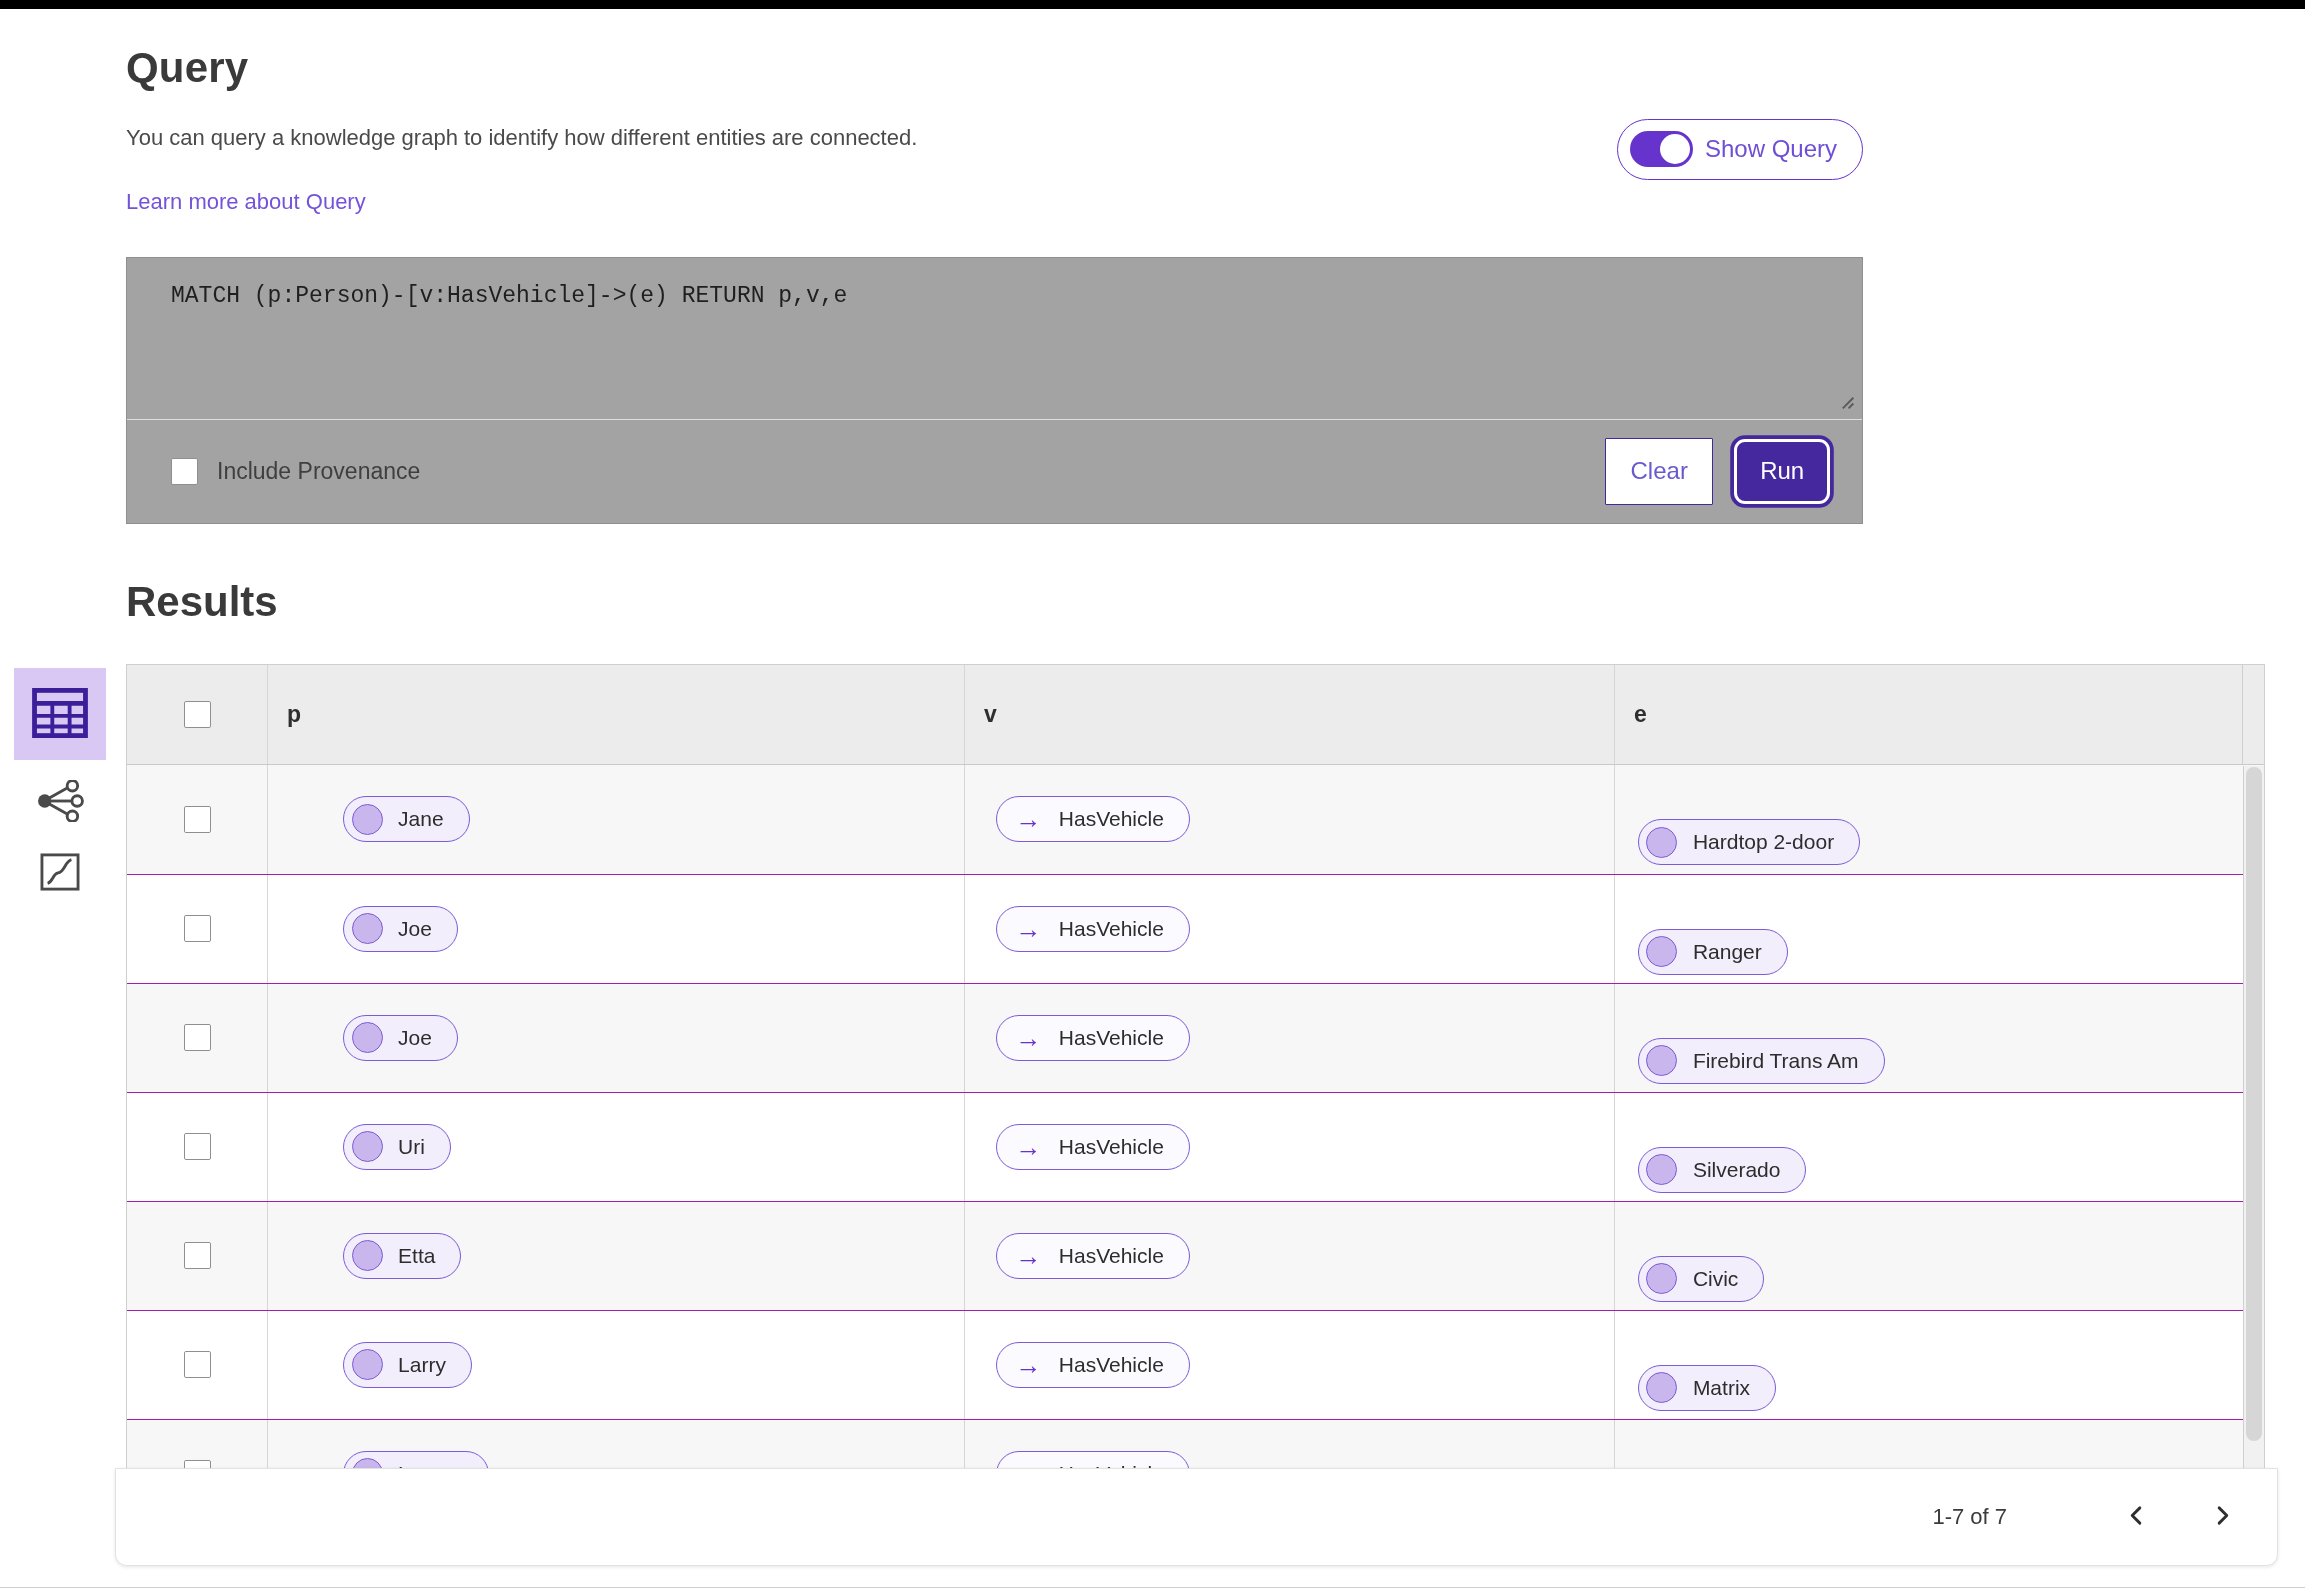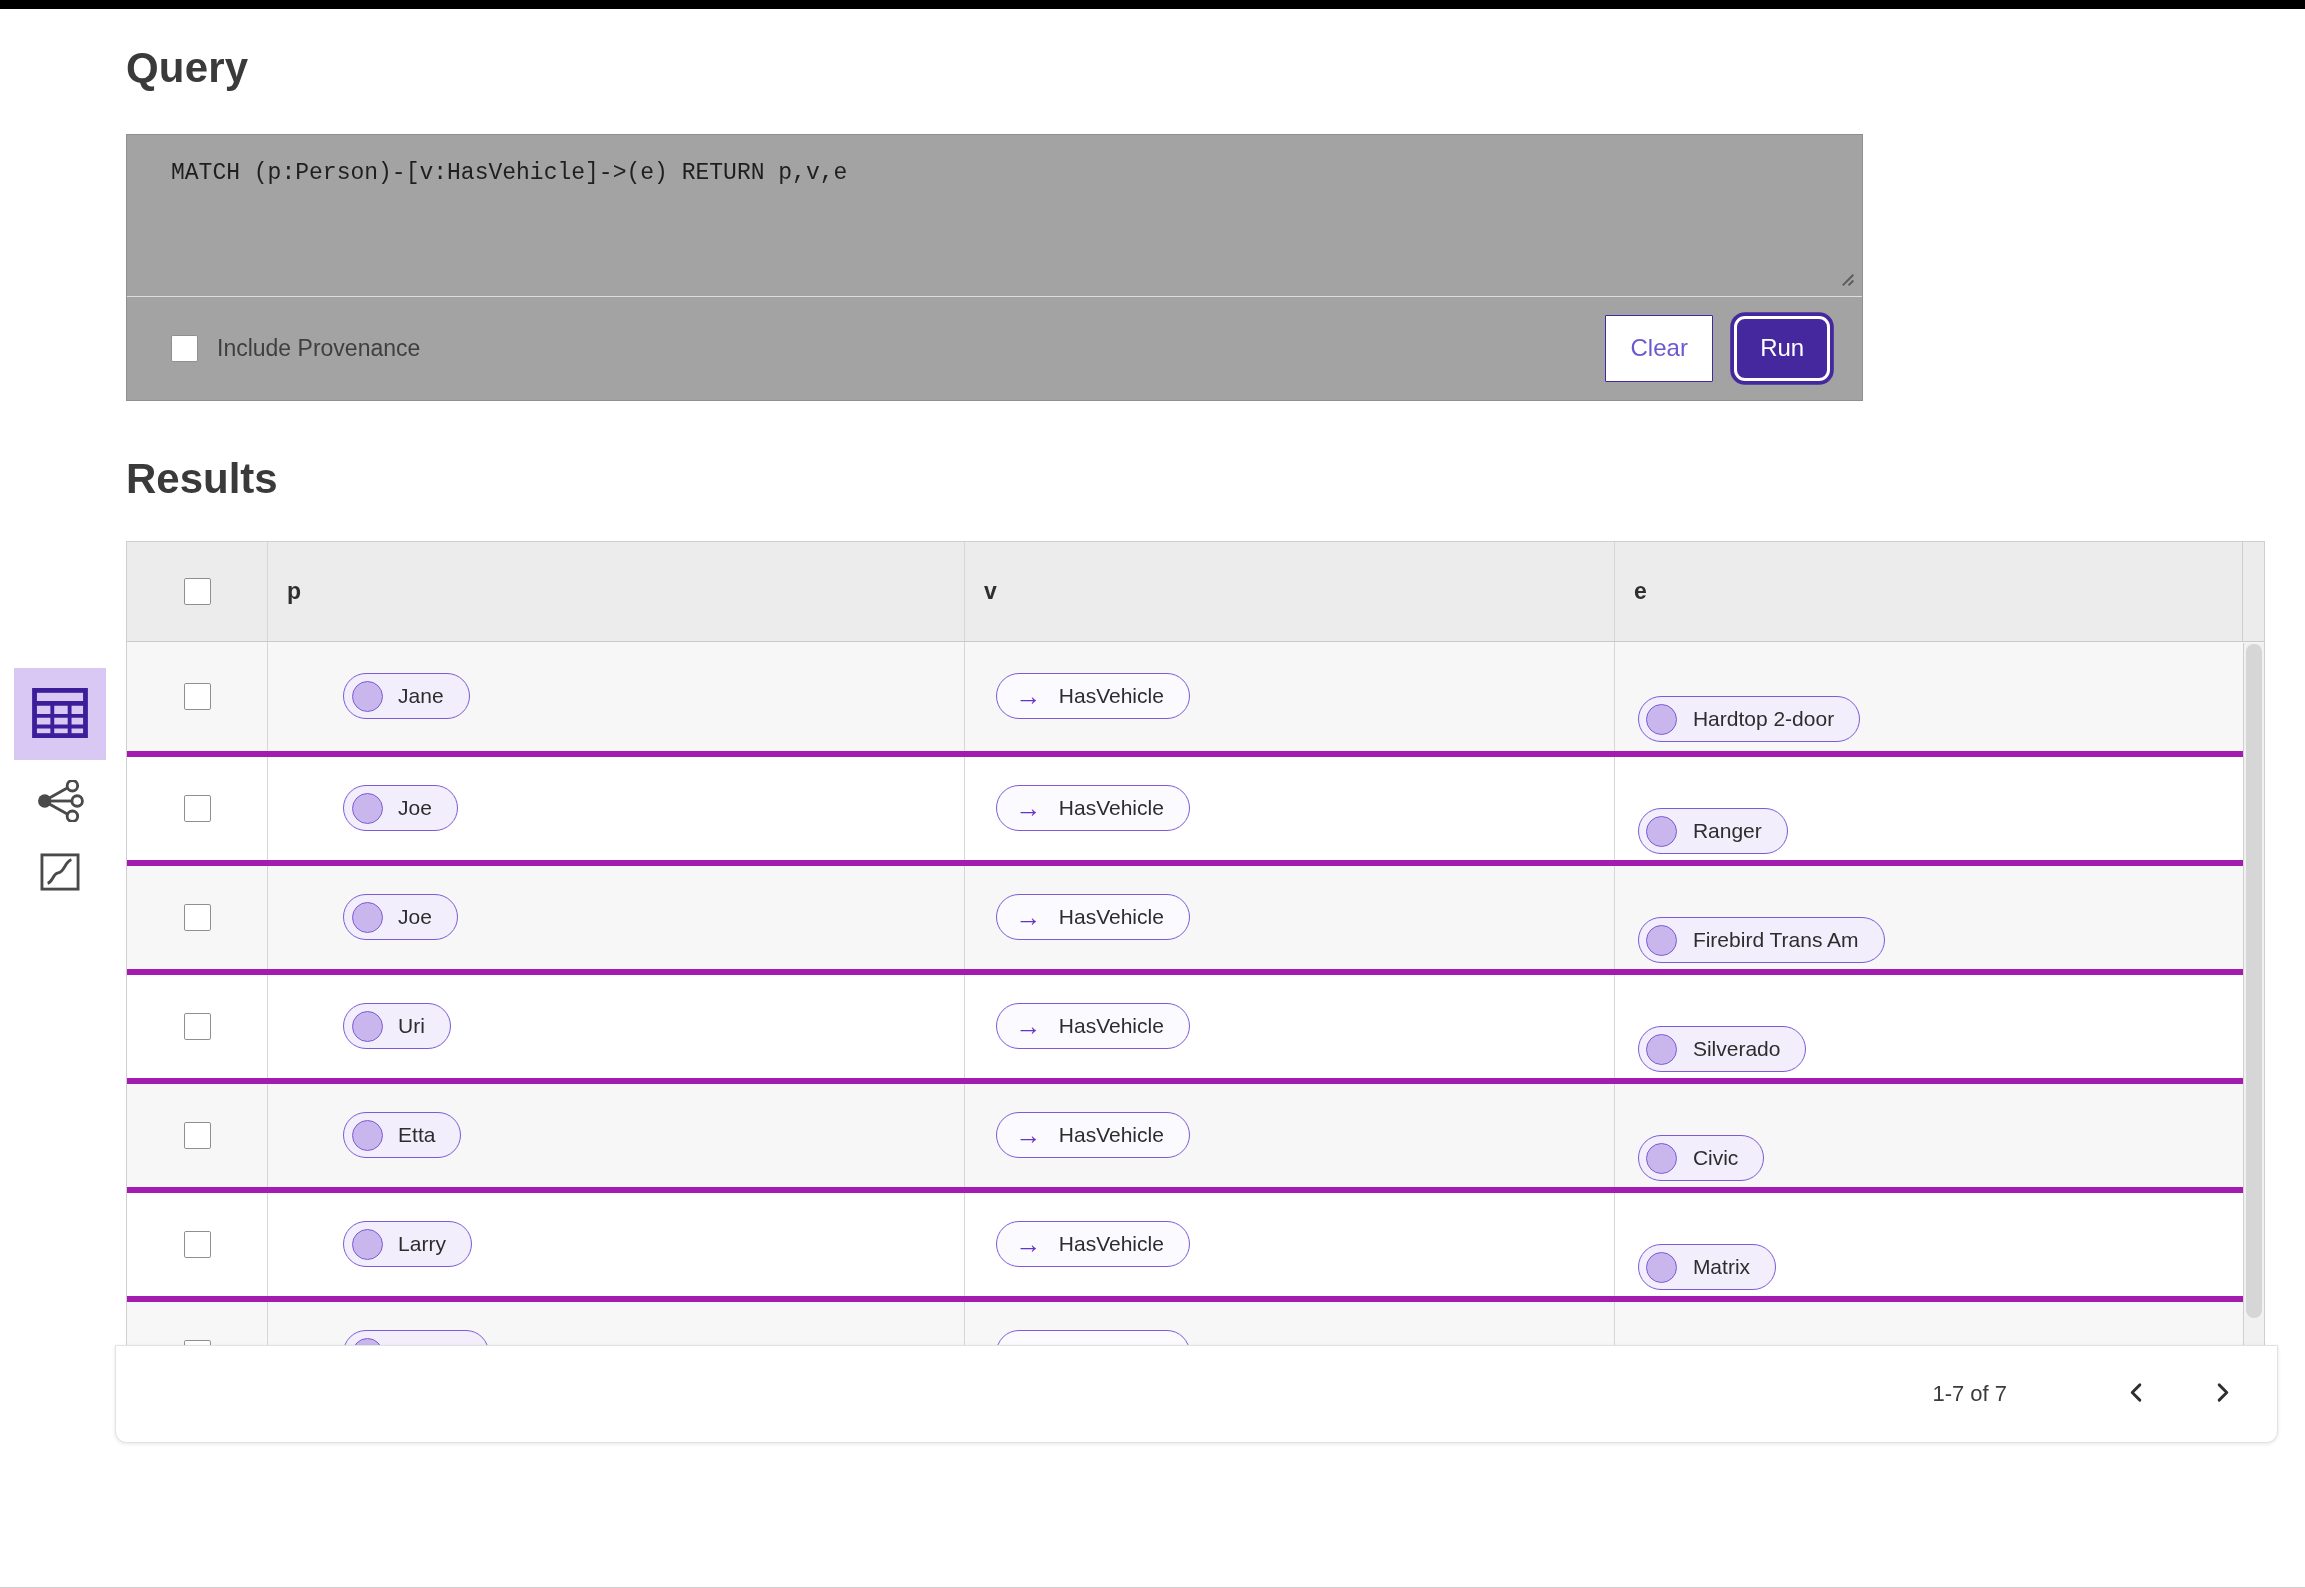--- a/index.html
+++ b/index.html
@@ -126,6 +126,18 @@
   <div class="main">
     <h1 class="page-title">Query</h1>
 
+    <div class="intro-row">
+      <div class="intro-text">
+        <p>You can query a knowledge graph to identify how different entities are connected.</p>
+        <a href="#">Learn more about Query</a>
+      </div>
+      <button class="toggle-pill">
+        <span class="switch">
+            <span class="knob"></span>
+          </span>
+        <span>Show Query</span>
+      </button>
+    </div>
 
     <div class="query-panel">
       <div class="code-wrap">

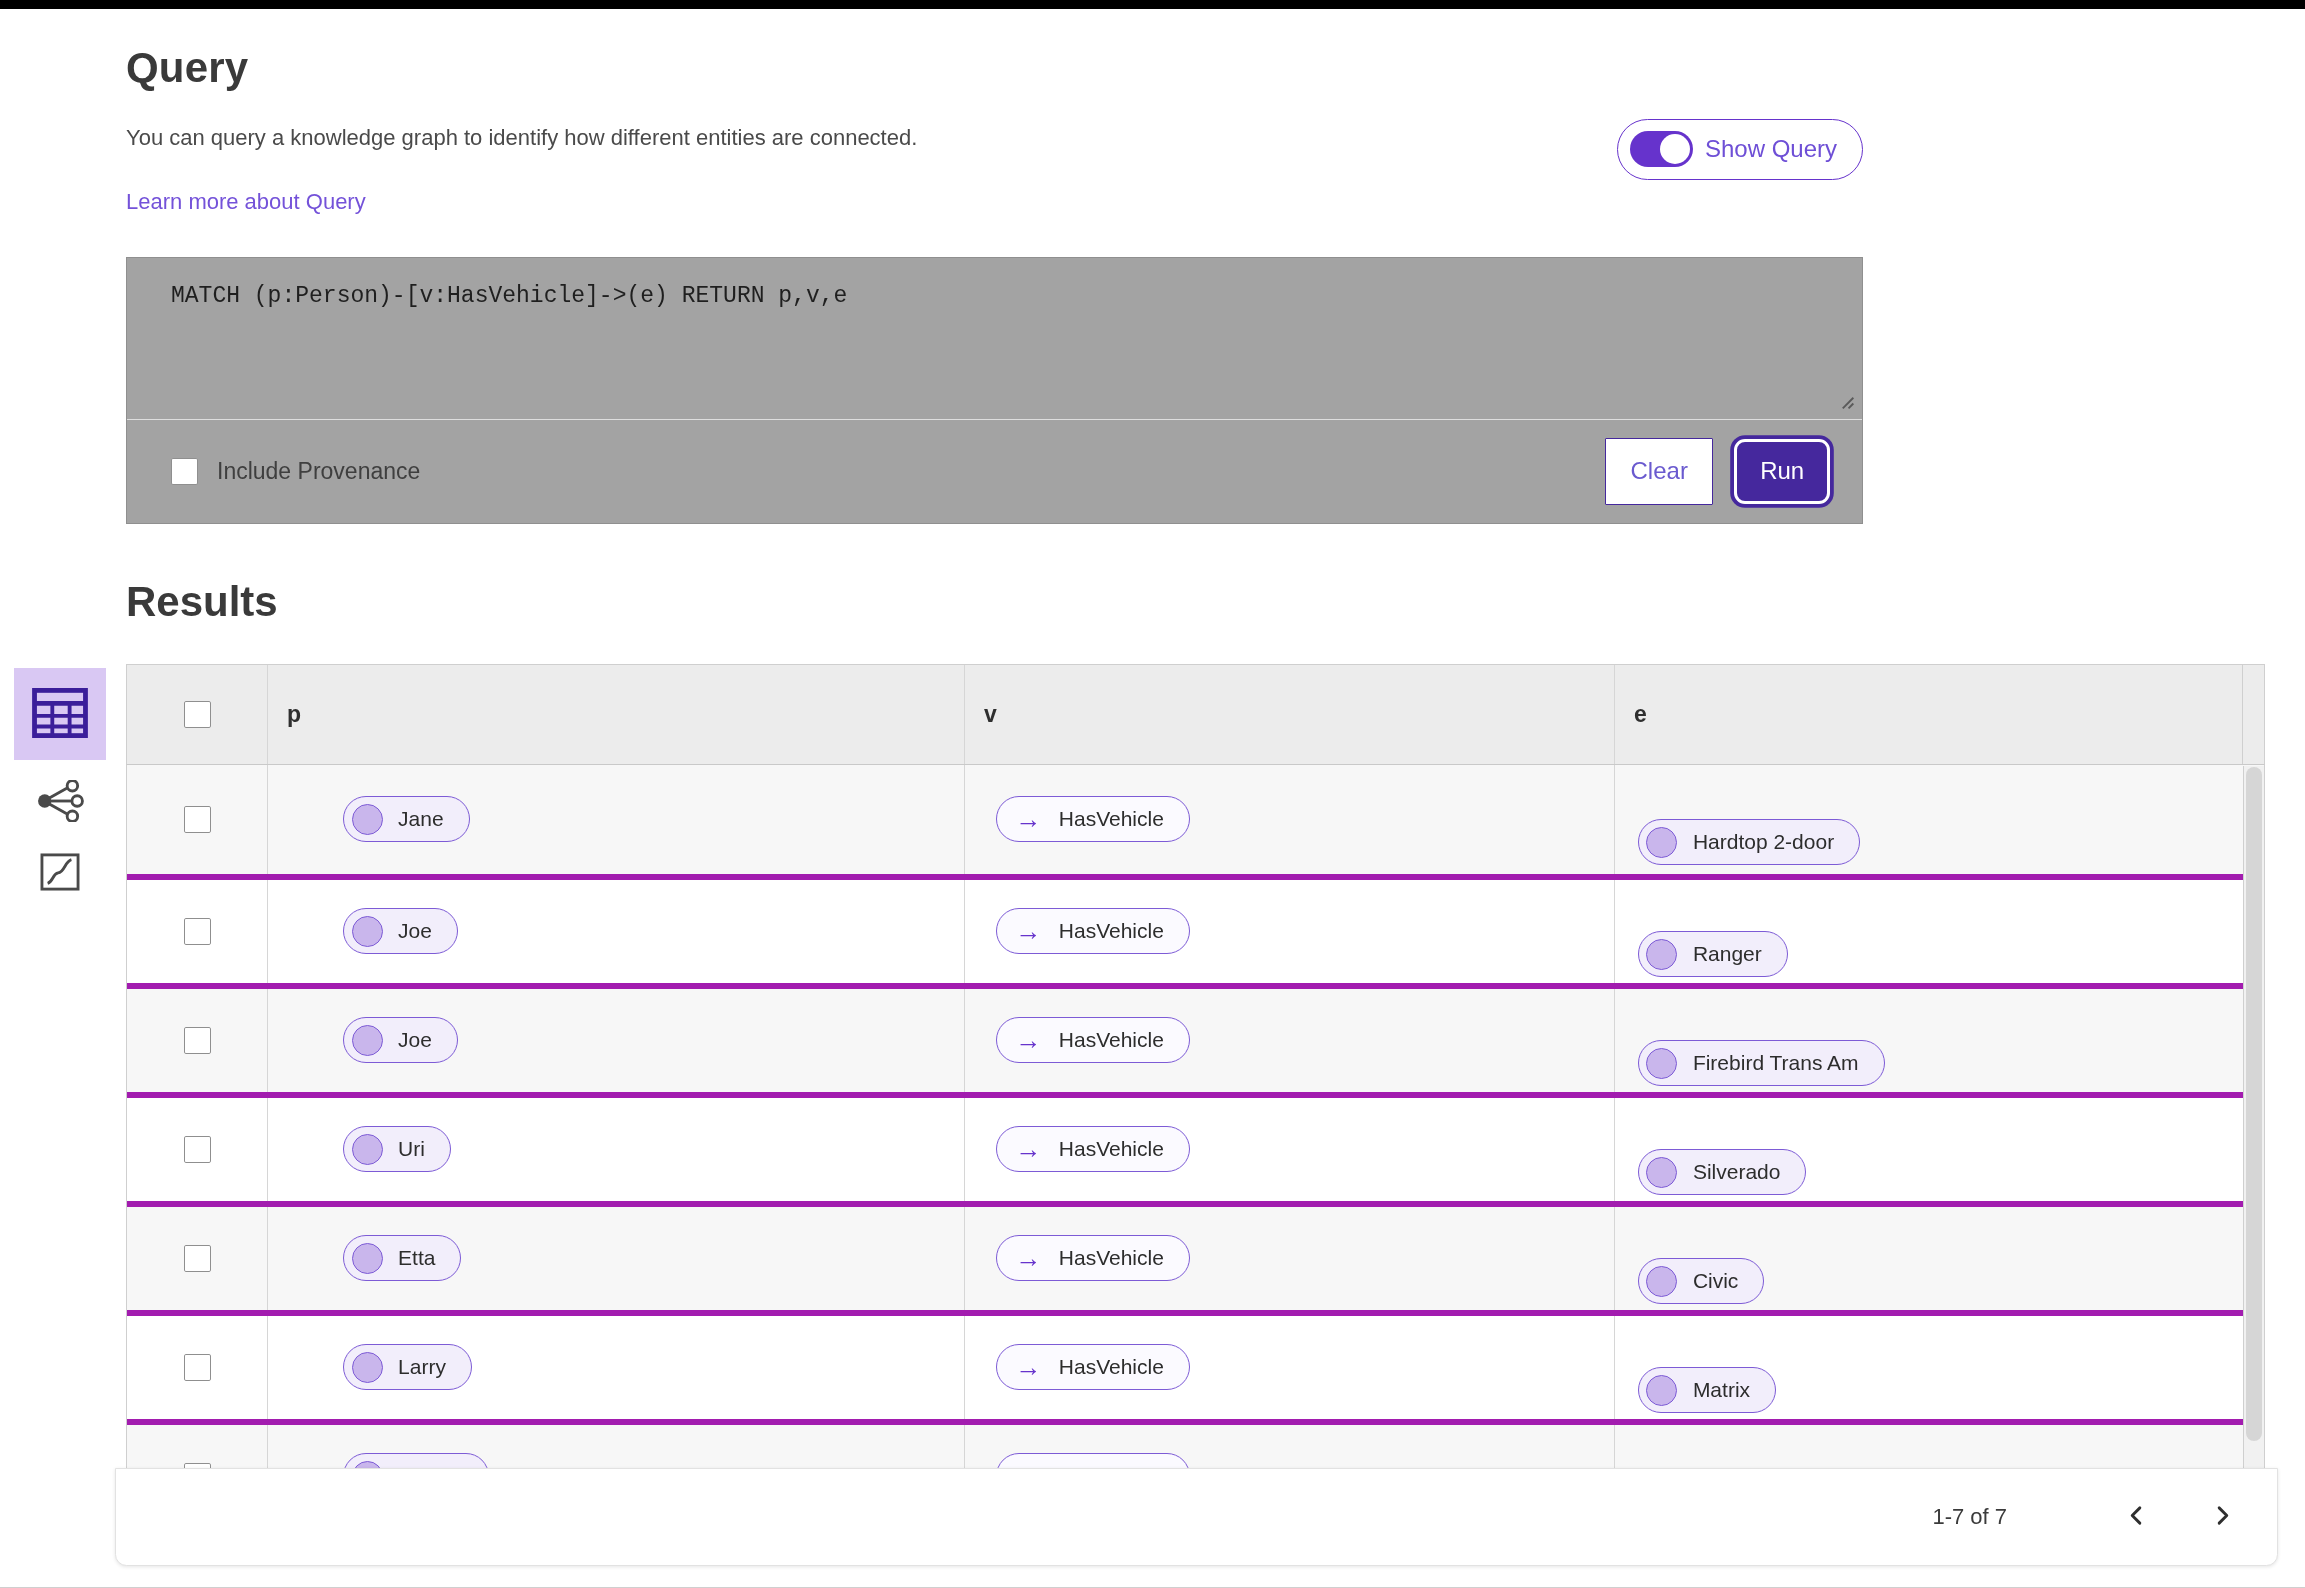--- a/index.html
+++ b/index.html
@@ -58,7 +58,7 @@
   .tbody { border-left:1px solid #cfcfcf; border-right:1px solid #cfcfcf; }
   .trow { display:flex; height:109px; background:#f7f7f7; }
   .trow.alt { background:#ffffff; }
-  .trow + .trow { border-top:6px solid #a21caf; }
+  .trow + .trow { border-top:1px solid #a21caf; }
 
   .node-pill { display:inline-flex; align-items:center; gap:15.4px; height:46px; padding:0 25px 0 7.7px;
                background:var(--pill-bg); border:1.9px solid var(--pill-border); border-radius:25px; cursor:pointer; }

